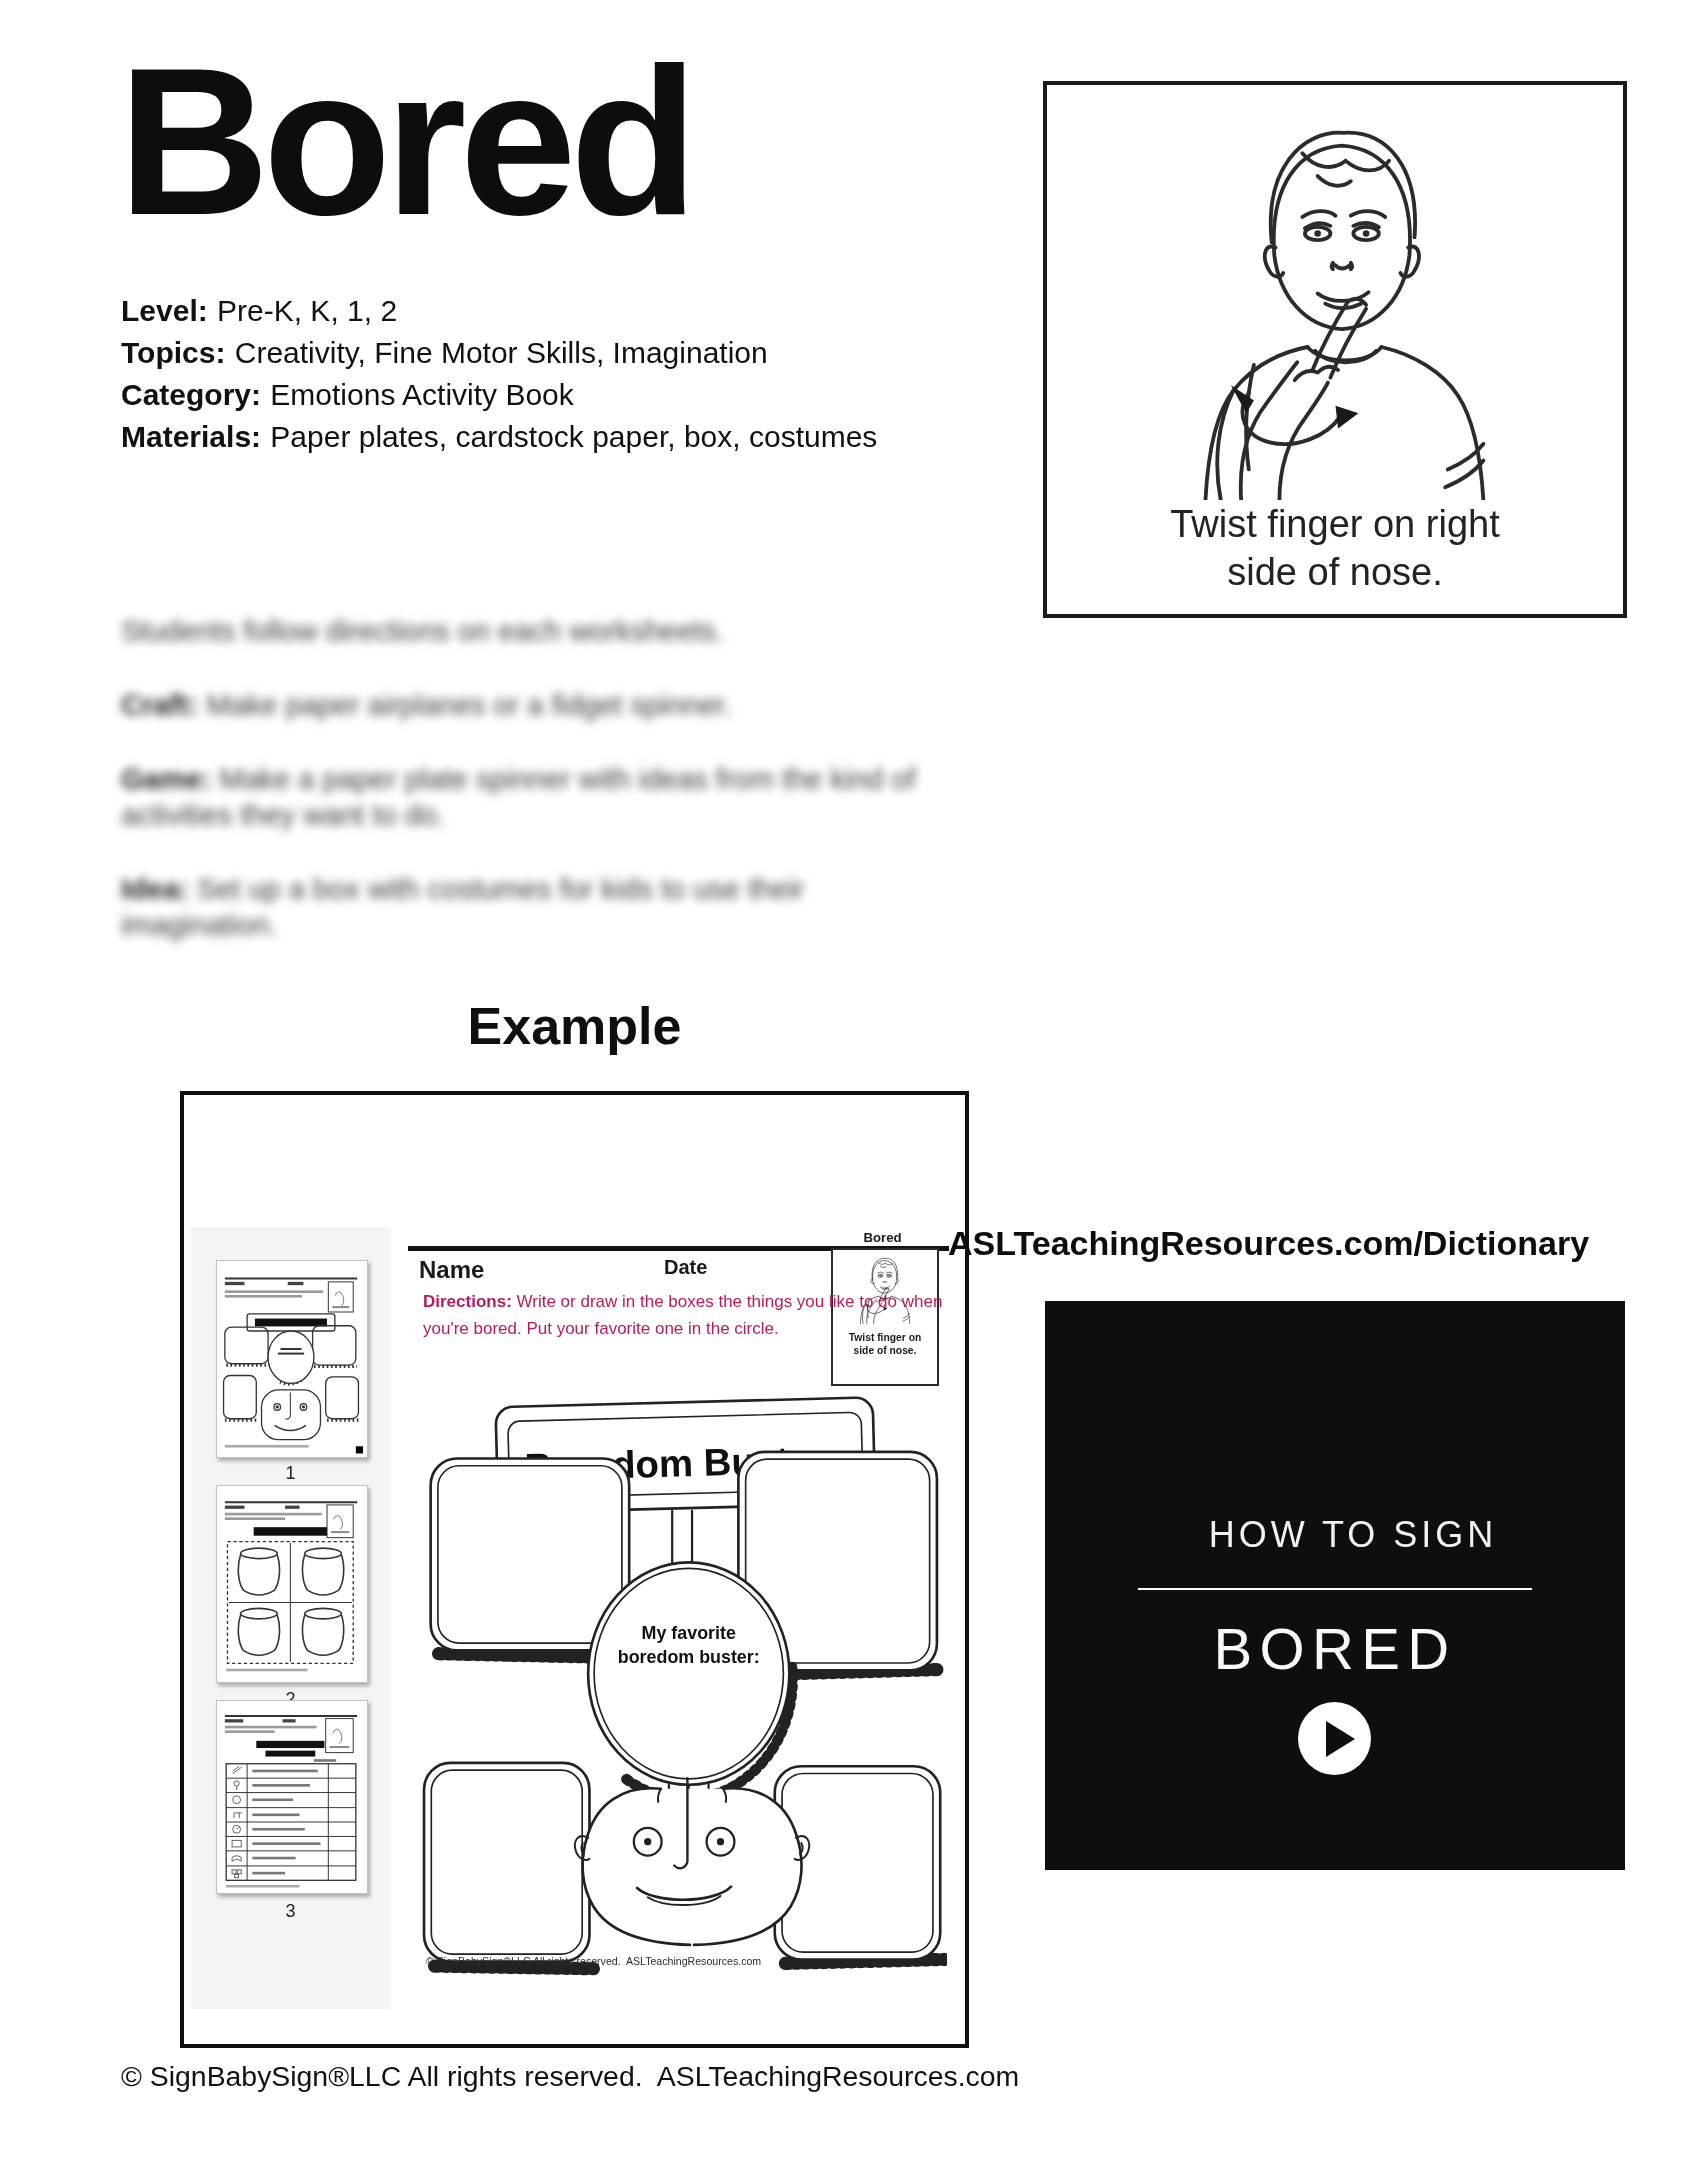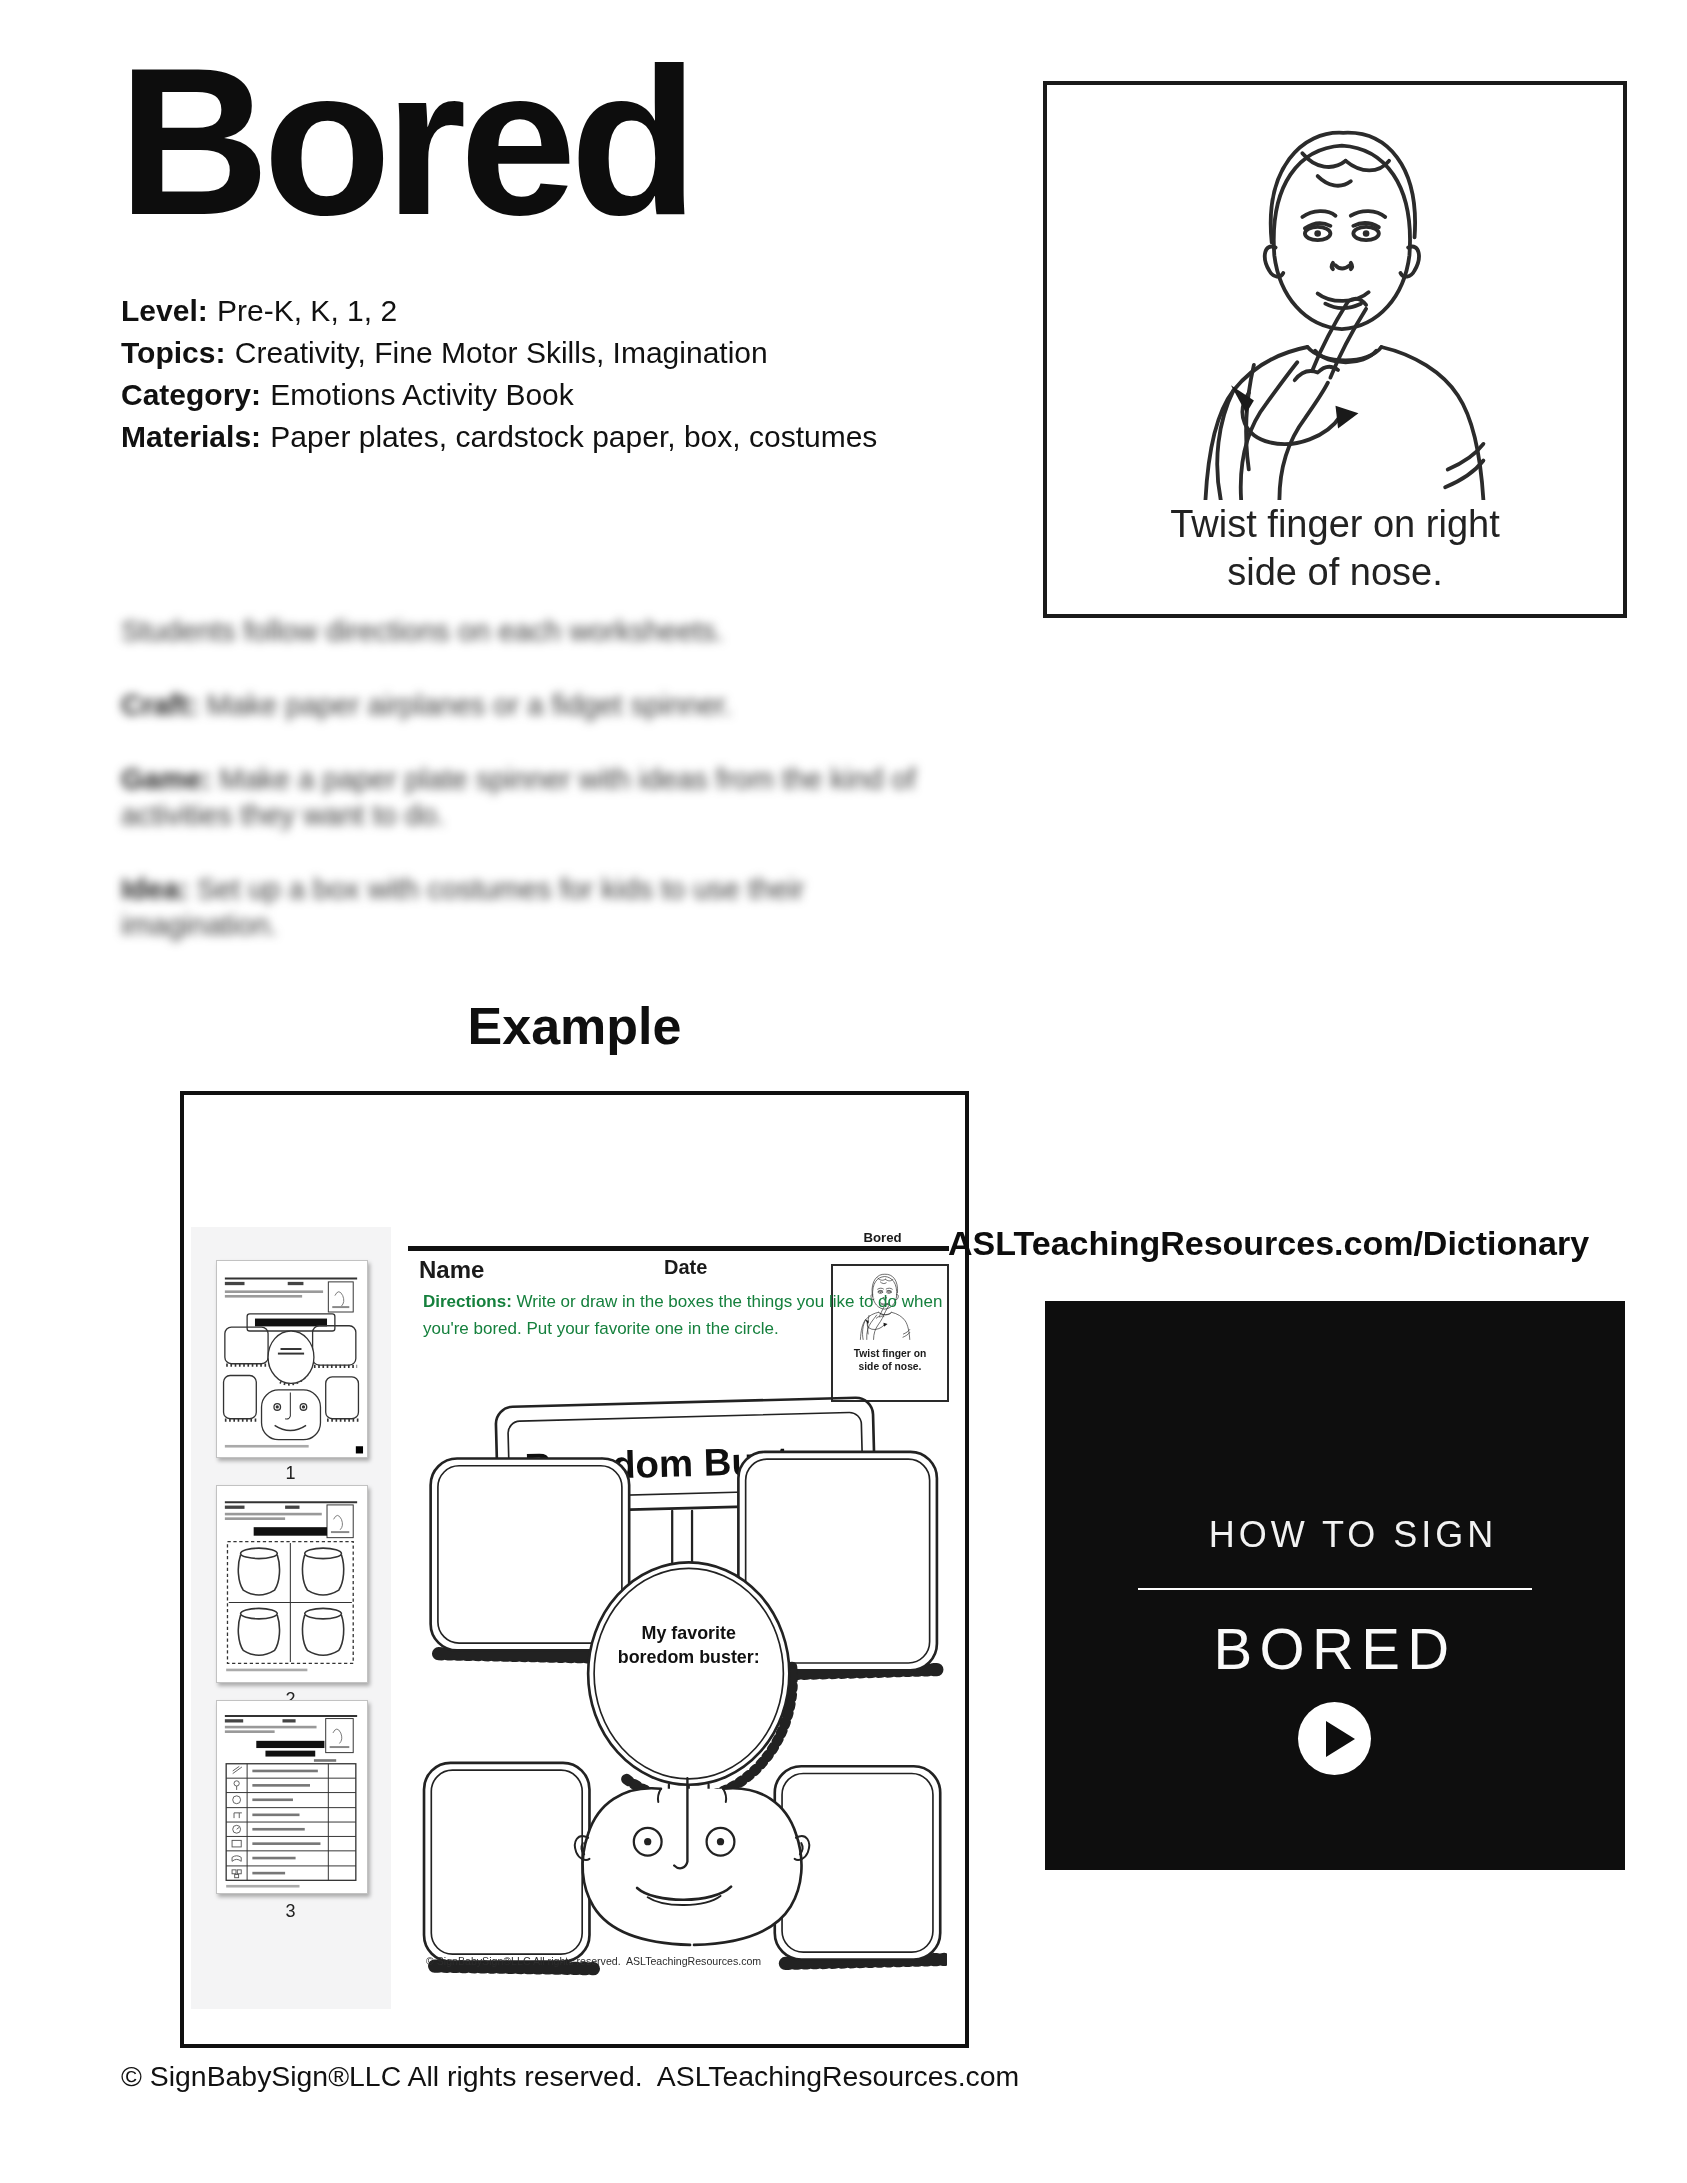--- a/index.html
+++ b/index.html
@@ -38,7 +38,7 @@
   .ws-signbox{left:647px;top:153px;width:118px;height:138px;border:2px solid #2a2a2a;box-sizing:border-box;background:#fff;margin-top:16px;}
   .boy-mini{position:absolute;left:12px;top:1.3px;width:77px;height:77px;filter:blur(0.4px);}
   .ws-signbox .cap{position:absolute;left:0;right:0;top:81px;text-align:center;font-size:10.3px;line-height:13.2px;font-weight:700;filter:blur(0.4px);}
-  .ws-directions{left:239px;top:194px;width:549px;font-size:17px;line-height:26.5px;filter:blur(0.3px);color:#15803d;}
+  .ws-directions{left:239px;top:194px;width:549px;font-size:17px;line-height:26.5px;filter:blur(0.3px);color:#be185d;}
   .ws-directions .lbl{font-weight:700;}
   .ws-art{left:220px;top:294px;width:543px;height:589px;}
   .ws-copyright{left:242px;top:860px;font-size:10.6px;color:#2c2c2c;filter:blur(0.4px);white-space:pre-wrap;}

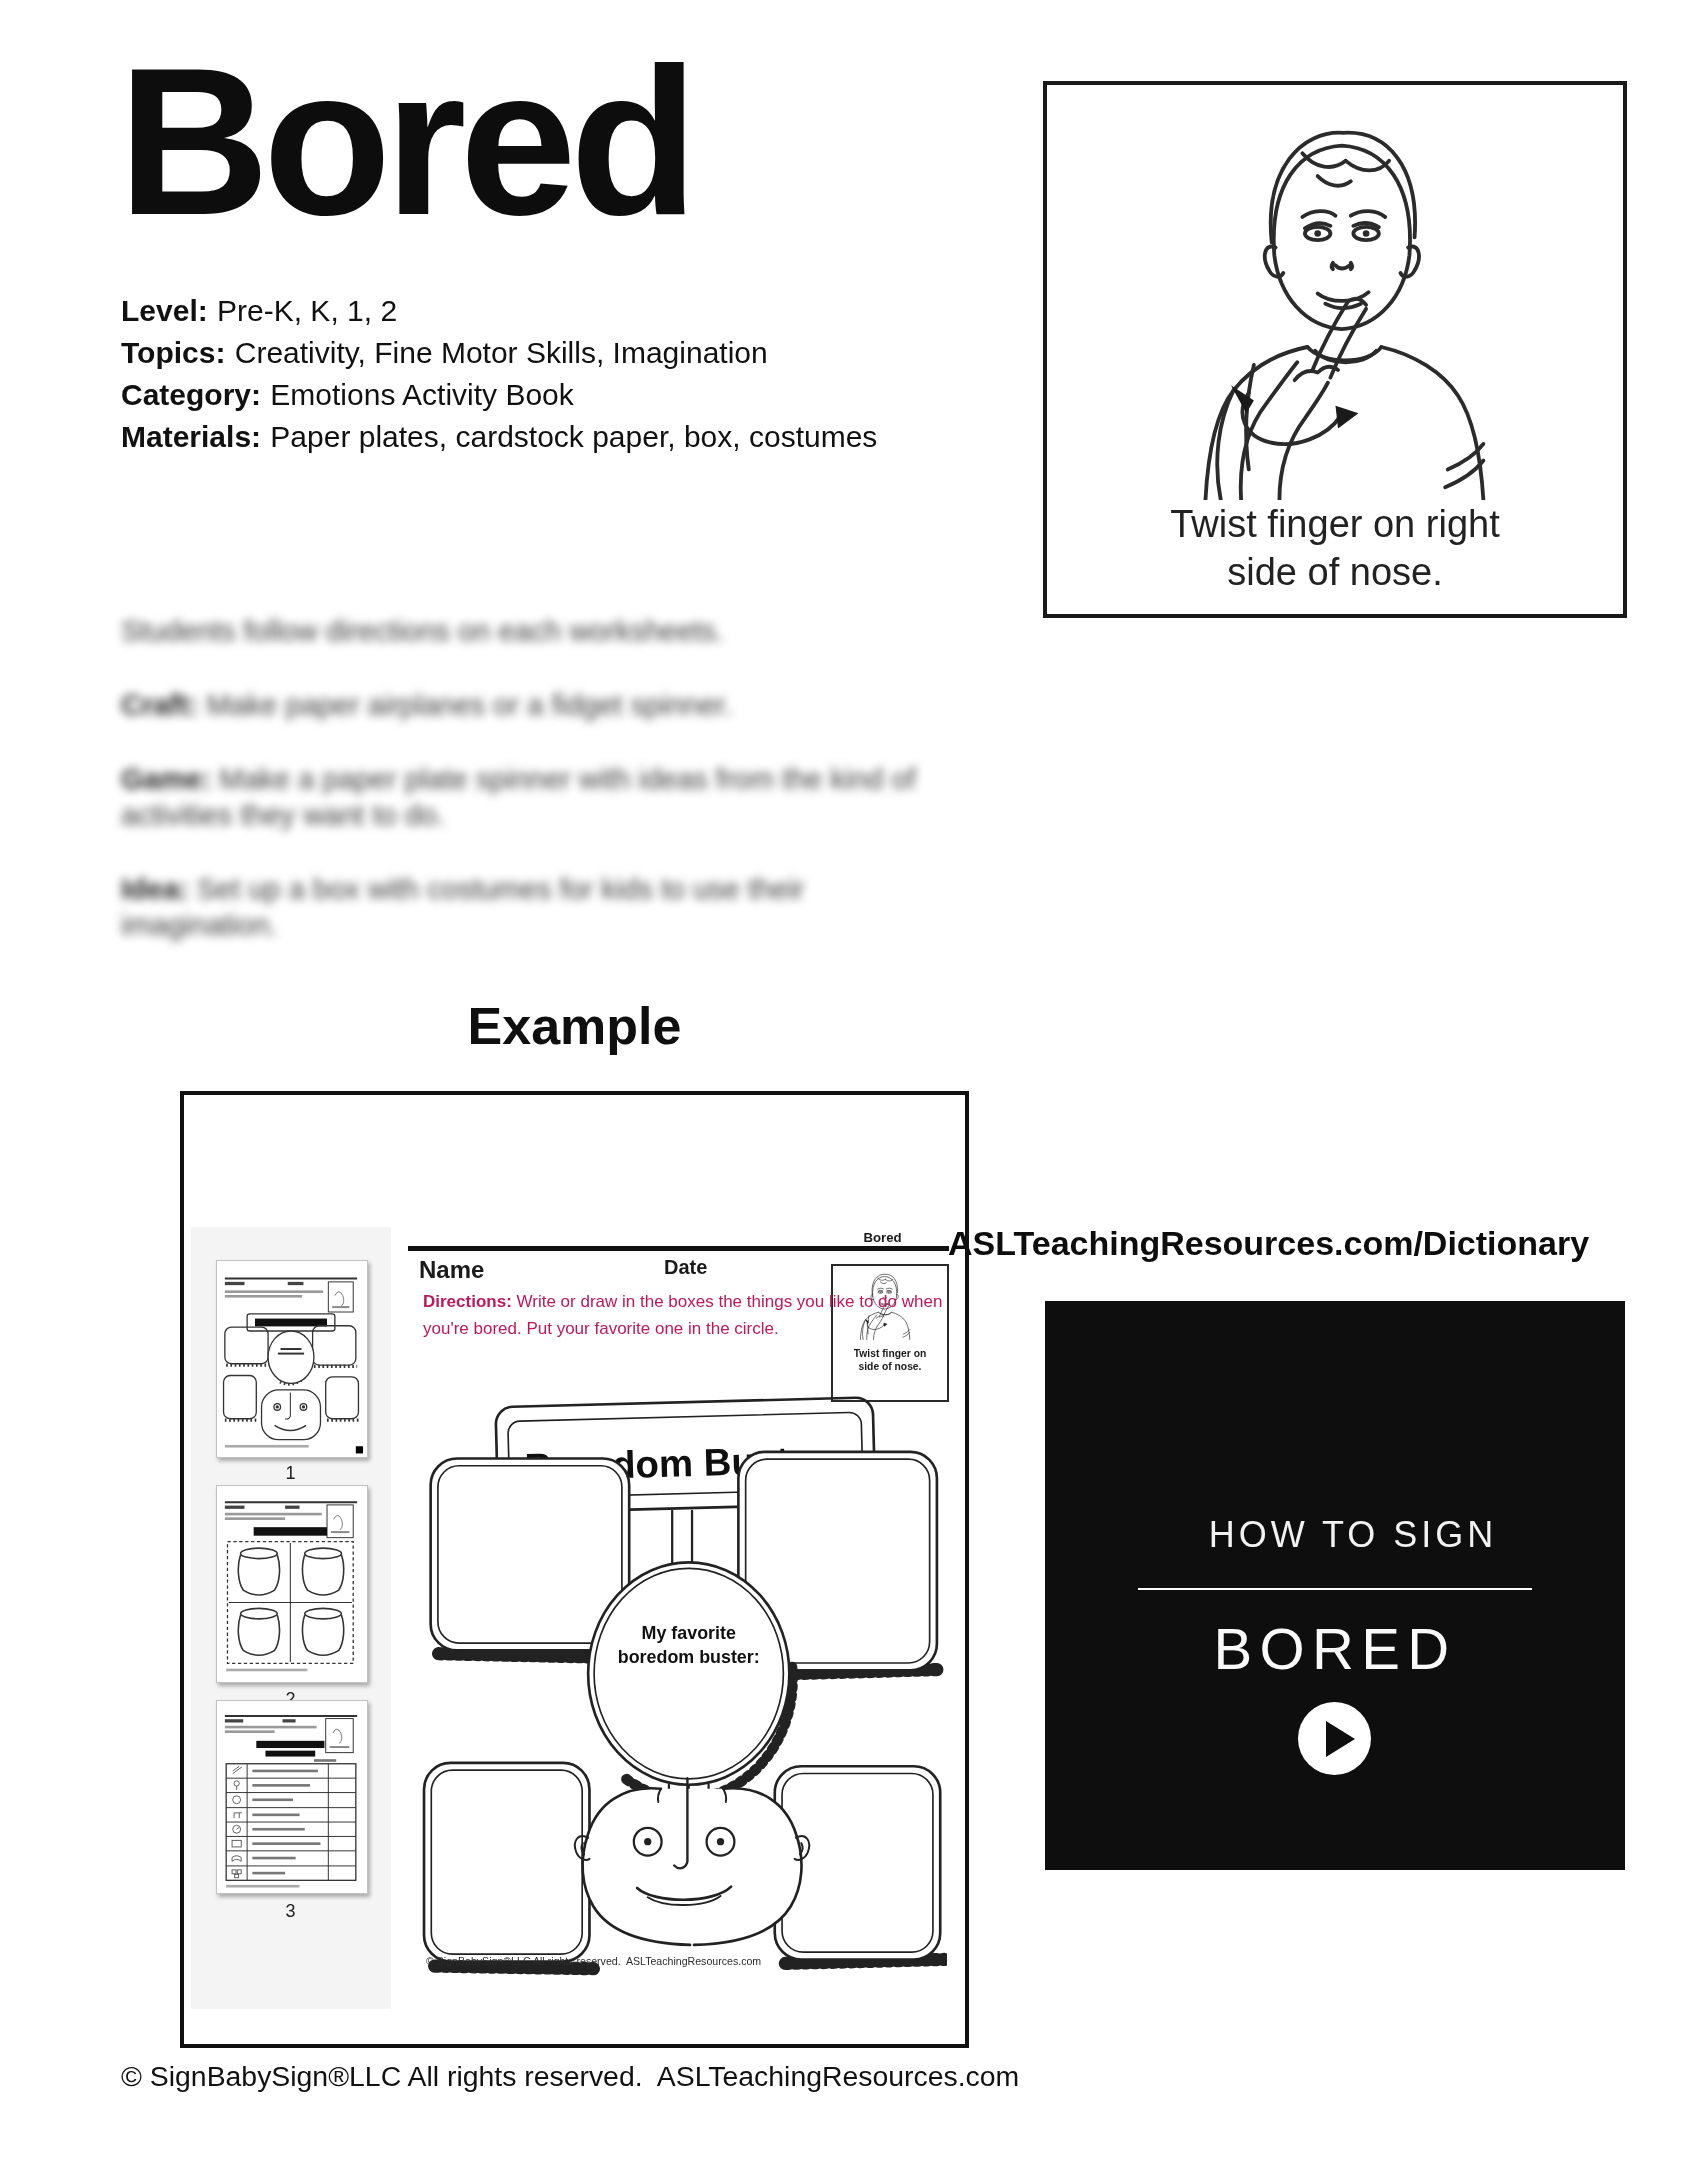--- a/index.html
+++ b/index.html
@@ -35,7 +35,7 @@
   .ws-name{left:235px;top:161px;font-size:24px;font-weight:700;}
   .ws-date{left:480px;top:161px;font-size:20px;font-weight:700;}
   .ws-bored-label{left:647px;top:135px;width:103px;text-align:center;font-size:13.2px;font-weight:700;filter:blur(0.5px);}
-  .ws-signbox{left:647px;top:153px;width:118px;height:138px;border:2px solid #2a2a2a;box-sizing:border-box;background:#fff;margin-top:16px;}
+  .ws-signbox{left:647px;top:153px;width:108px;height:138px;border:2px solid #2a2a2a;box-sizing:border-box;background:#fff;}
   .boy-mini{position:absolute;left:12px;top:1.3px;width:77px;height:77px;filter:blur(0.4px);}
   .ws-signbox .cap{position:absolute;left:0;right:0;top:81px;text-align:center;font-size:10.3px;line-height:13.2px;font-weight:700;filter:blur(0.4px);}
   .ws-directions{left:239px;top:194px;width:549px;font-size:17px;line-height:26.5px;filter:blur(0.3px);color:#be185d;}

